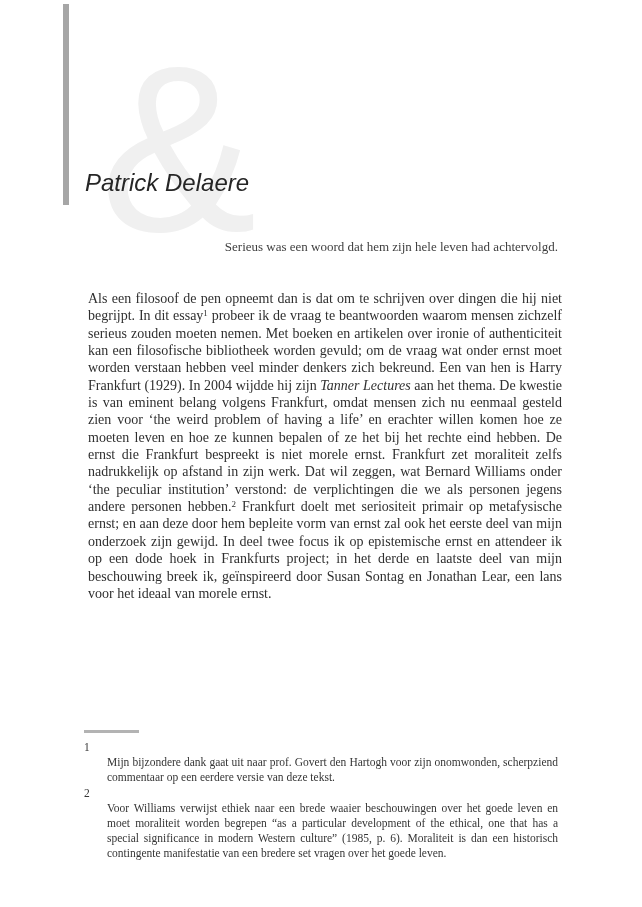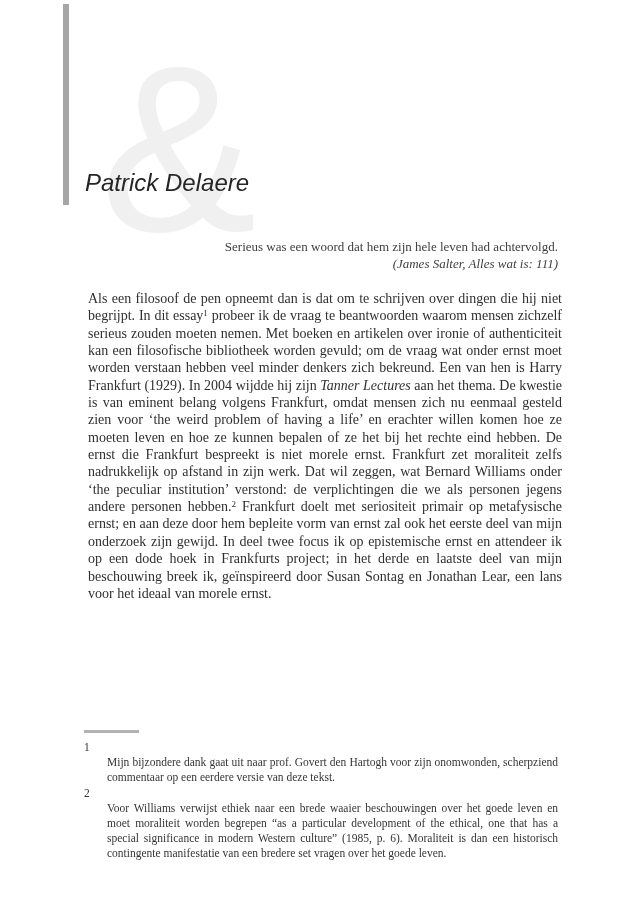--- a/index.html
+++ b/index.html
@@ -140,7 +140,6 @@
 
   <div class="epigraph">
     <div class="epigraph-quote">Serieus was een woord dat hem zijn hele leven had achtervolgd.</div>
-    <div class="epigraph-attribution">(James Salter, Alles wat is: 111)</div>
   </div>
 
   <p class="body-text"><span>Als een filosoof de pen opneemt dan is dat om te schrijven over dingen die hij niet begrijpt. In dit essay</span><sup class="fn-ref">1</sup><span> probeer ik de vraag te beantwoorden waarom mensen zichzelf serieus zouden moeten nemen. Met boeken en artikelen over ironie of authenticiteit kan een filosofische bibliotheek worden gevuld; om de vraag wat onder ernst moet worden verstaan hebben veel minder denkers zich bekreund. Een van hen is Harry Frankfurt (1929). In 2004 wijdde hij zijn </span><span class="italic">Tanner Lectures</span><span> aan het thema. De kwestie is van eminent belang volgens Frankfurt, omdat mensen zich nu eenmaal gesteld zien voor ‘the weird problem of having a life’ en erachter willen komen hoe ze moeten leven en hoe ze kunnen bepalen of ze het bij het rechte eind hebben. De ernst die Frankfurt bespreekt is niet morele ernst. Frankfurt zet moraliteit zelfs nadrukkelijk op afstand in zijn werk. Dat wil zeggen, wat Bernard Williams onder ‘the peculiar institution’ verstond: de verplichtingen die we als personen jegens andere personen hebben.</span><sup class="fn-ref">2</sup><span> Frankfurt doelt met seriositeit primair op metafysische ernst; en aan deze door hem bepleite vorm van ernst zal ook het eerste deel van mijn onderzoek zijn gewijd. In deel twee focus ik op epistemische ernst en attendeer ik op een dode hoek in Frankfurts project; in het derde en laatste deel van mijn beschouwing breek ik, geïnspireerd door Susan Sontag en Jonathan Lear, een lans voor het ideaal van morele ernst.</span></p>

